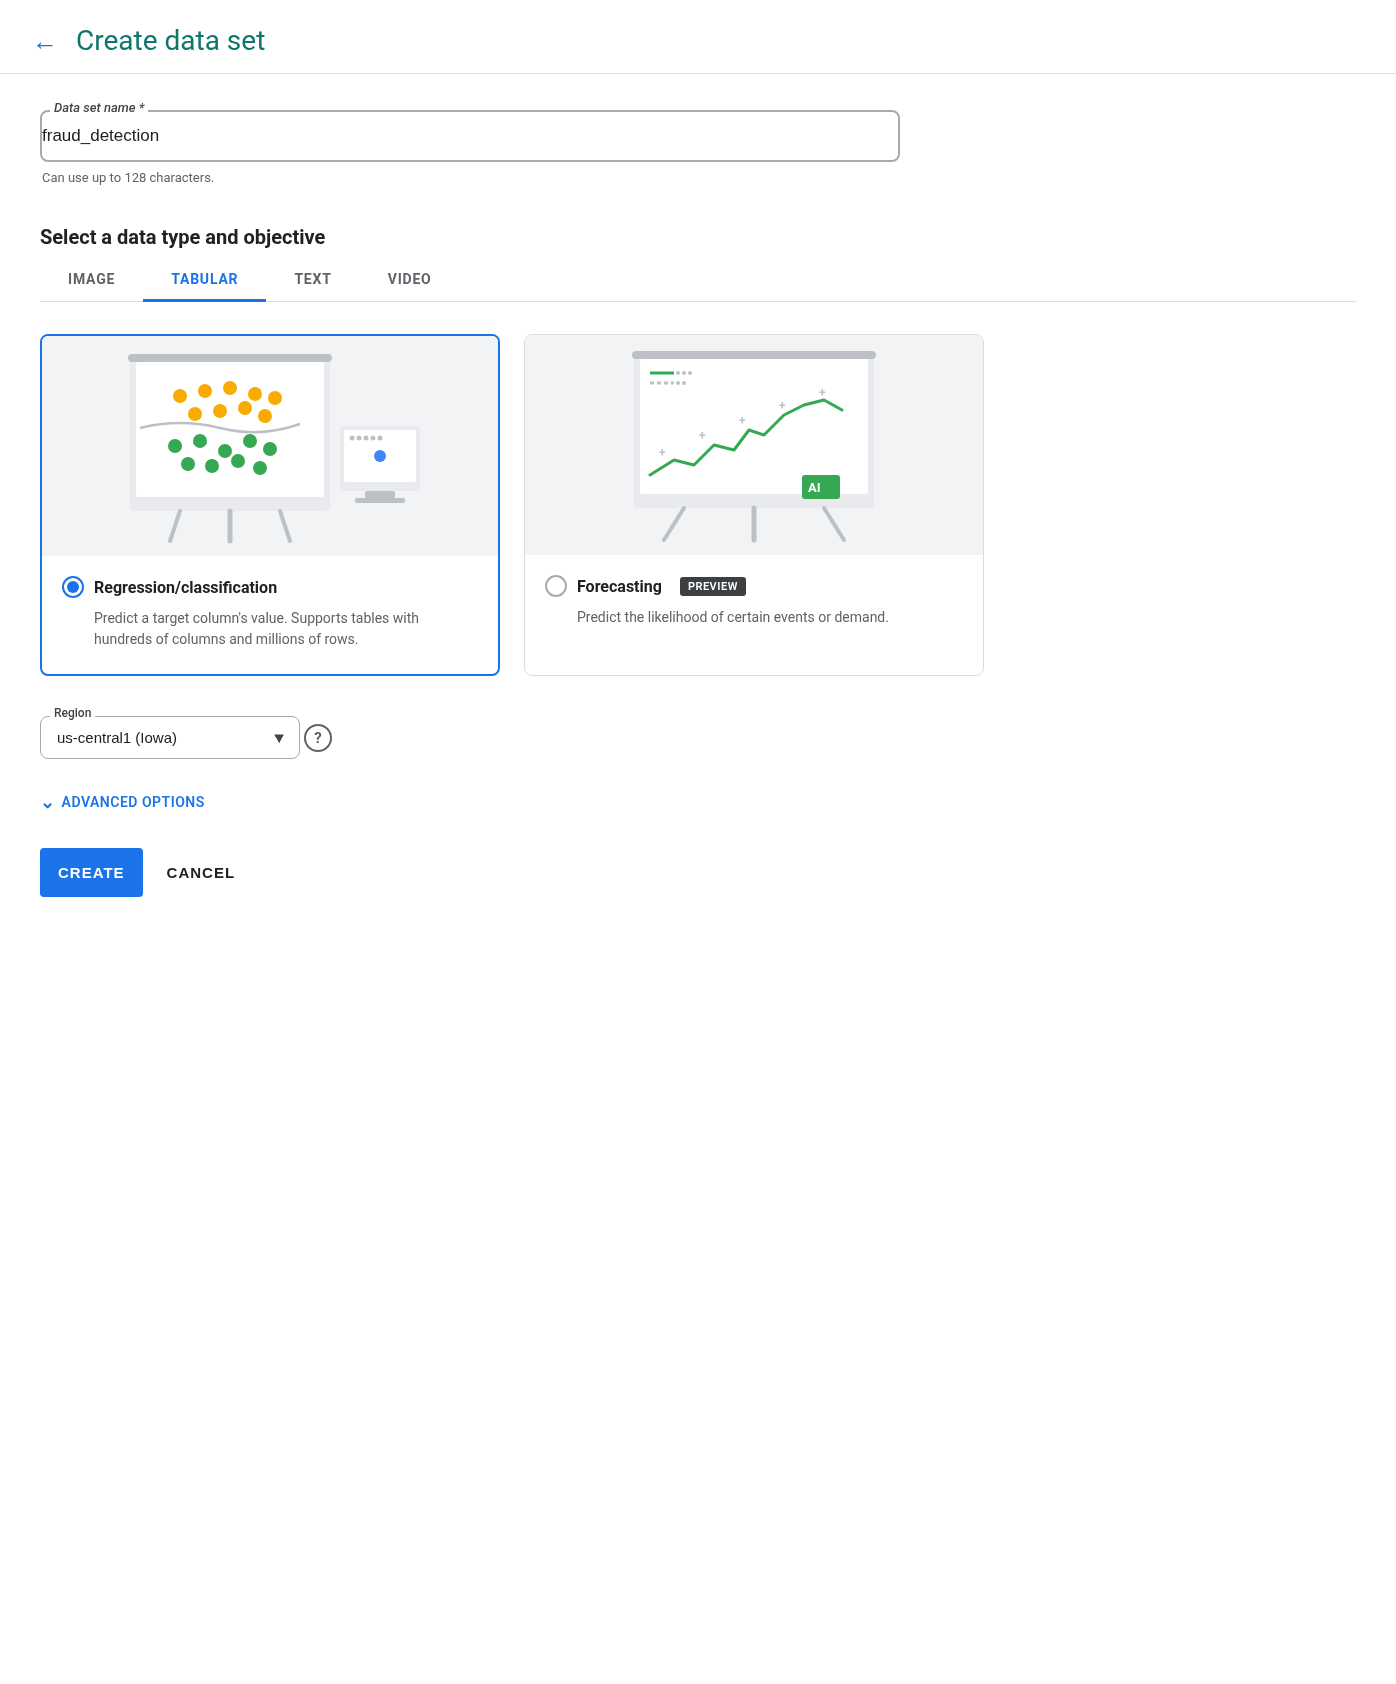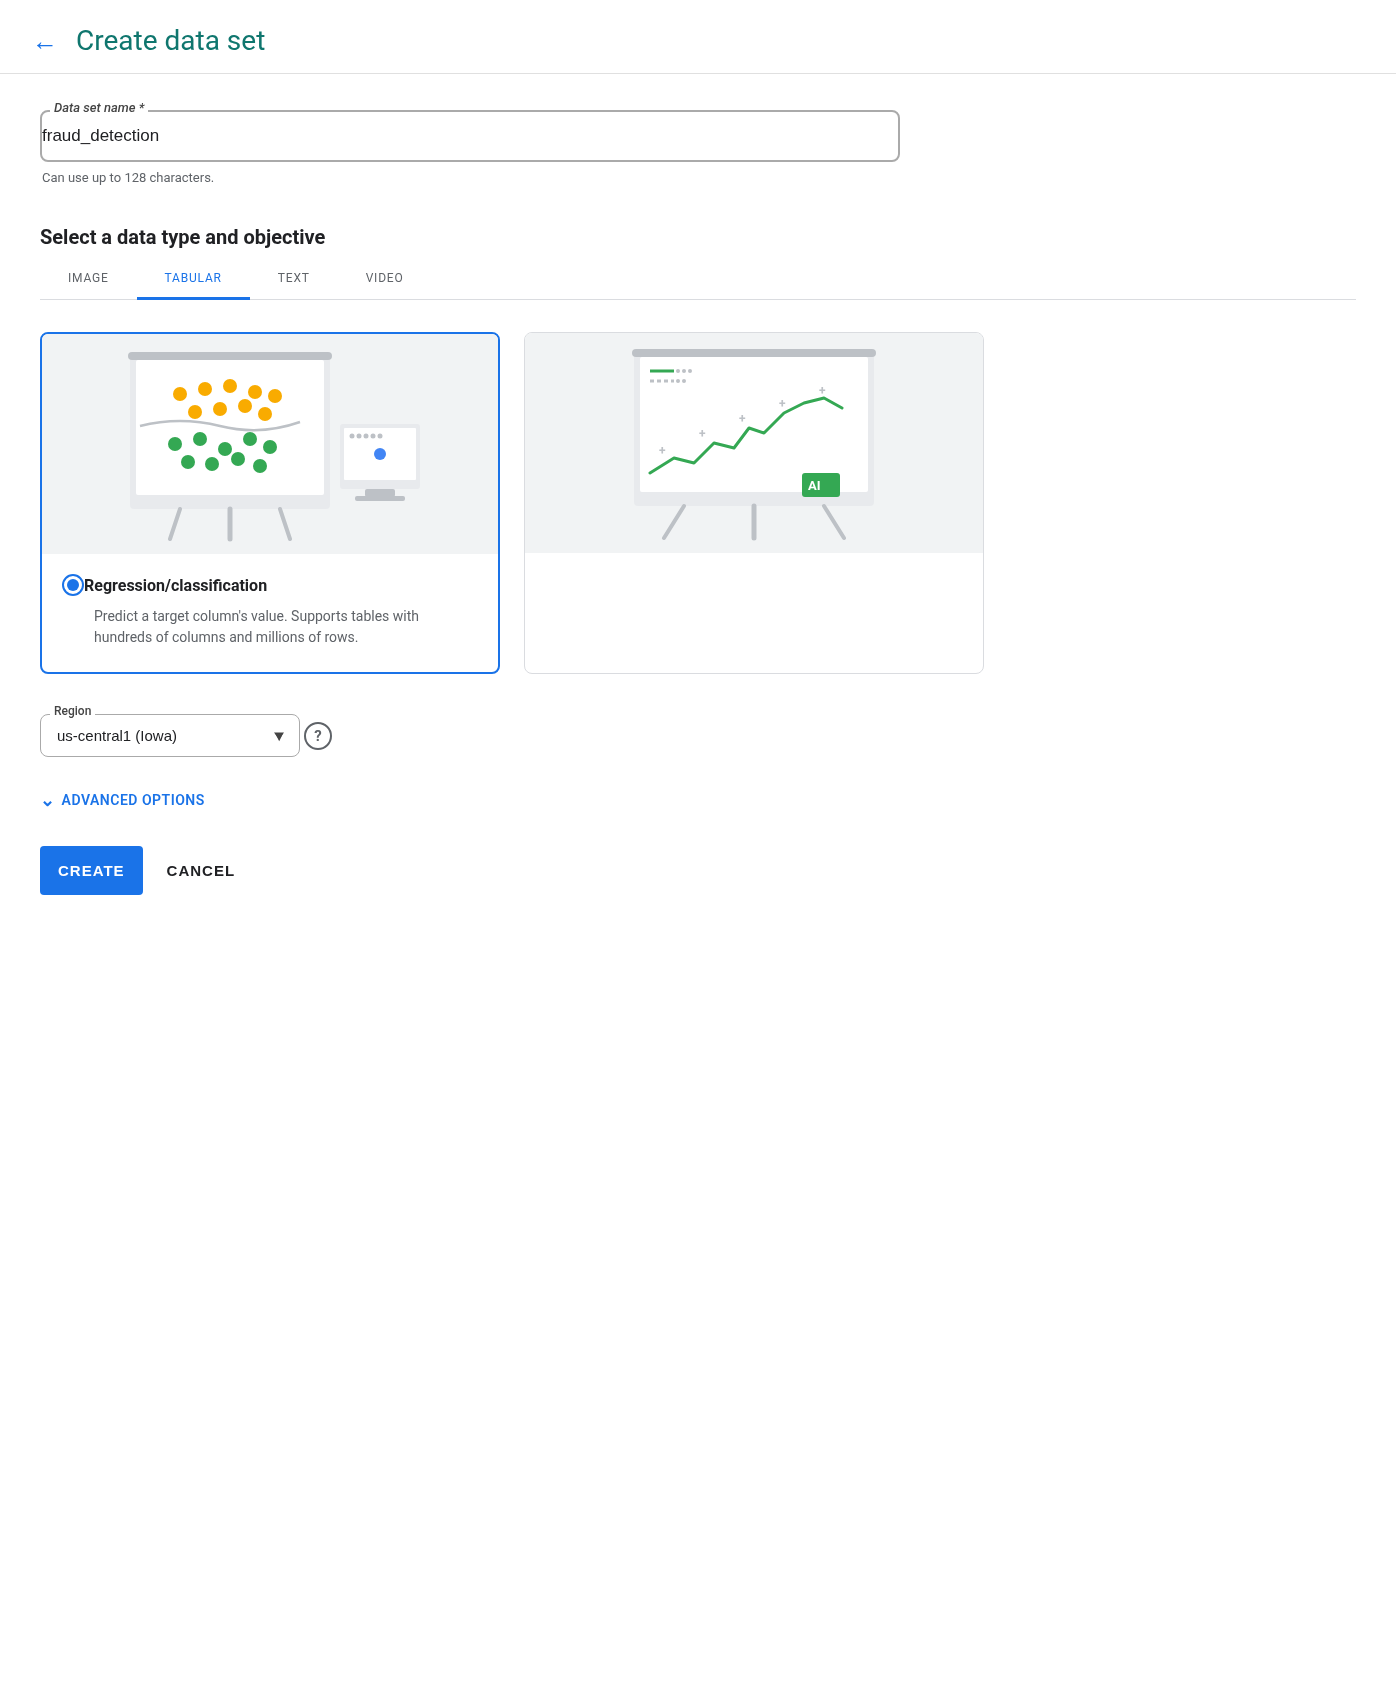--- a/index.html
+++ b/index.html
@@ -106,8 +106,8 @@
 
     .tab {
       padding: 12px 28px;
-      font-size: 12px;
-      font-weight: 400;
+      font-size: 14px;
+      font-weight: 700;
       color: #5f6368;
       cursor: pointer;
       letter-spacing: 0.8px;

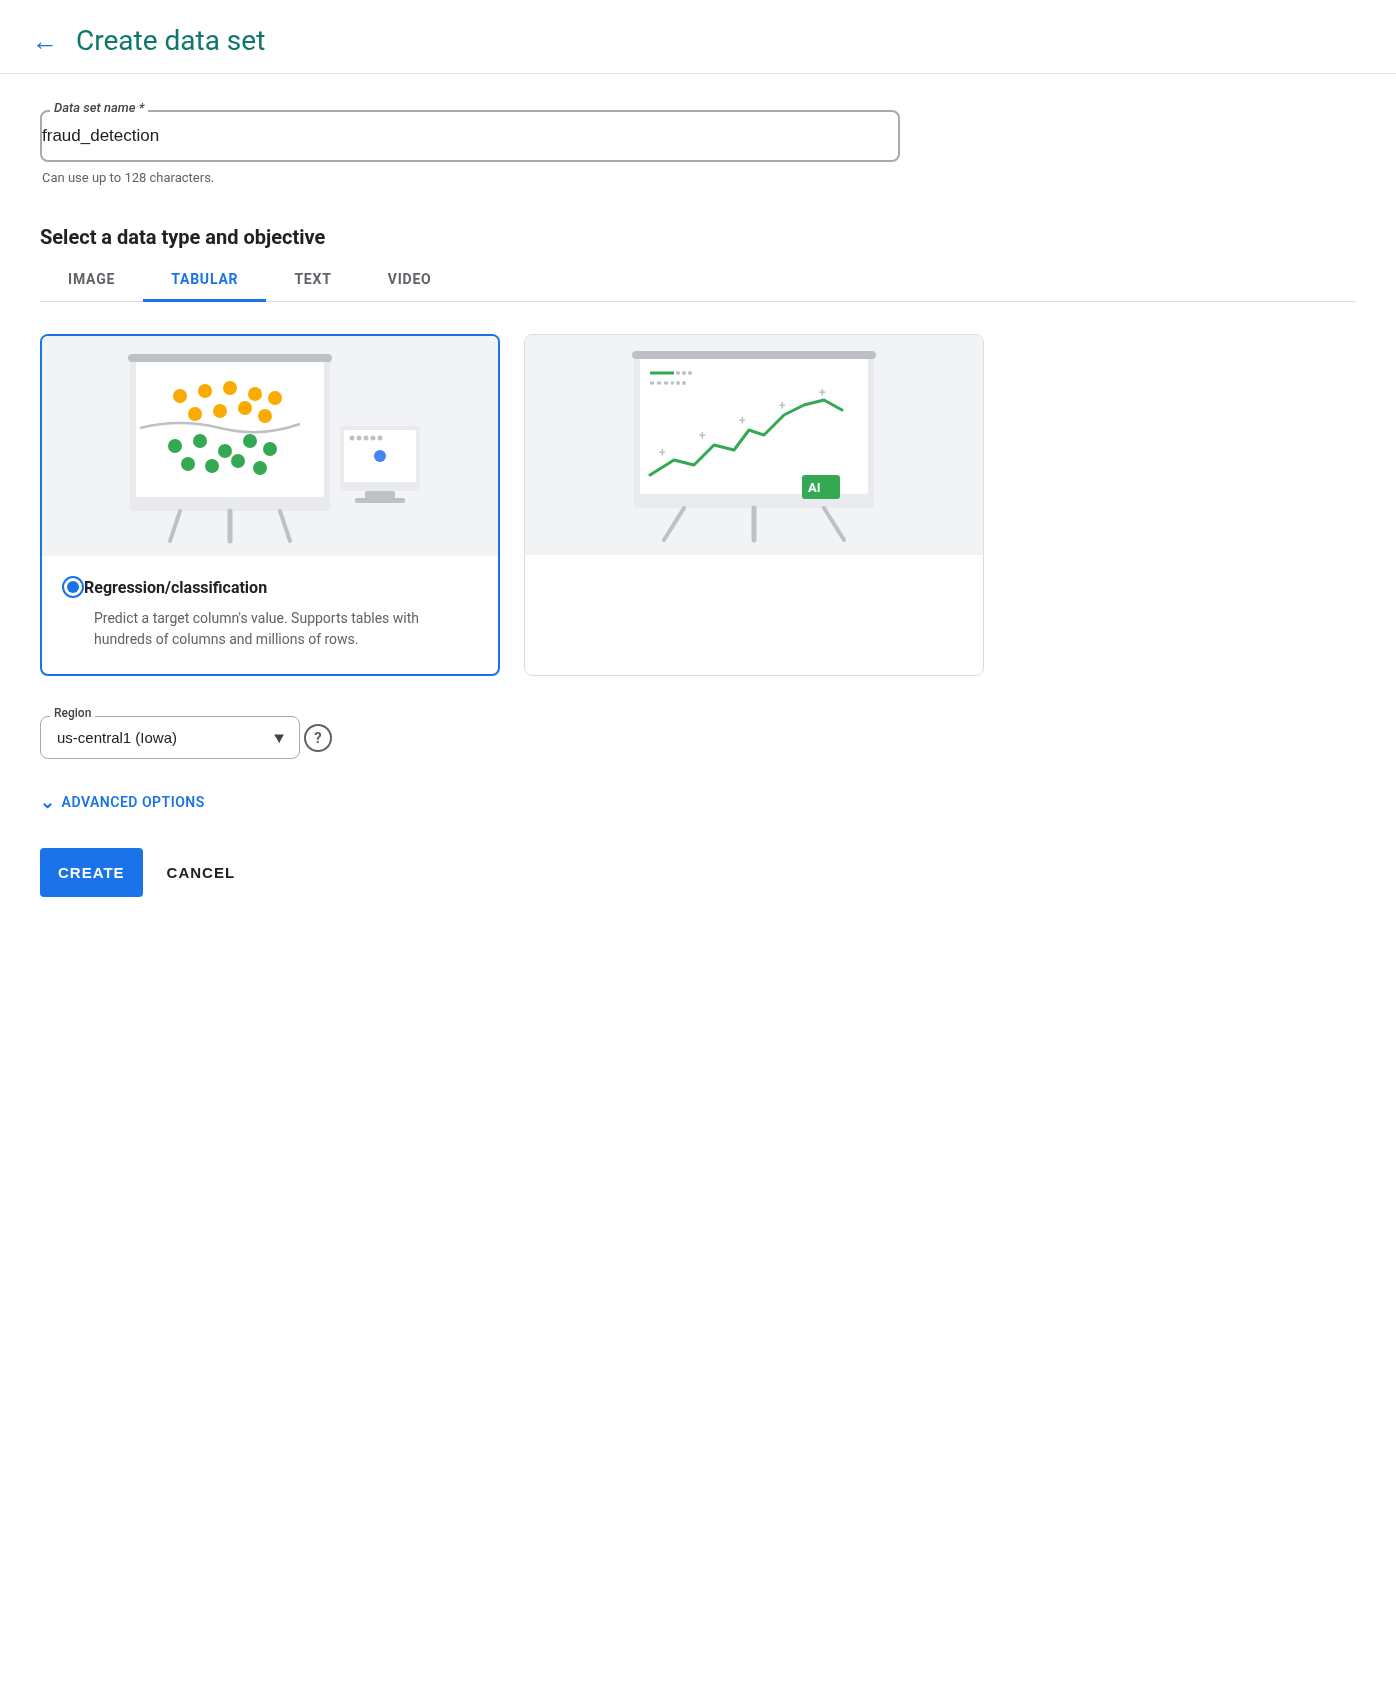--- a/index.html
+++ b/index.html
@@ -159,7 +159,7 @@
       display: flex;
       align-items: center;
       margin-bottom: 10px;
-      gap: 0;
+      gap: 10px;
     }
 
     .radio-btn {

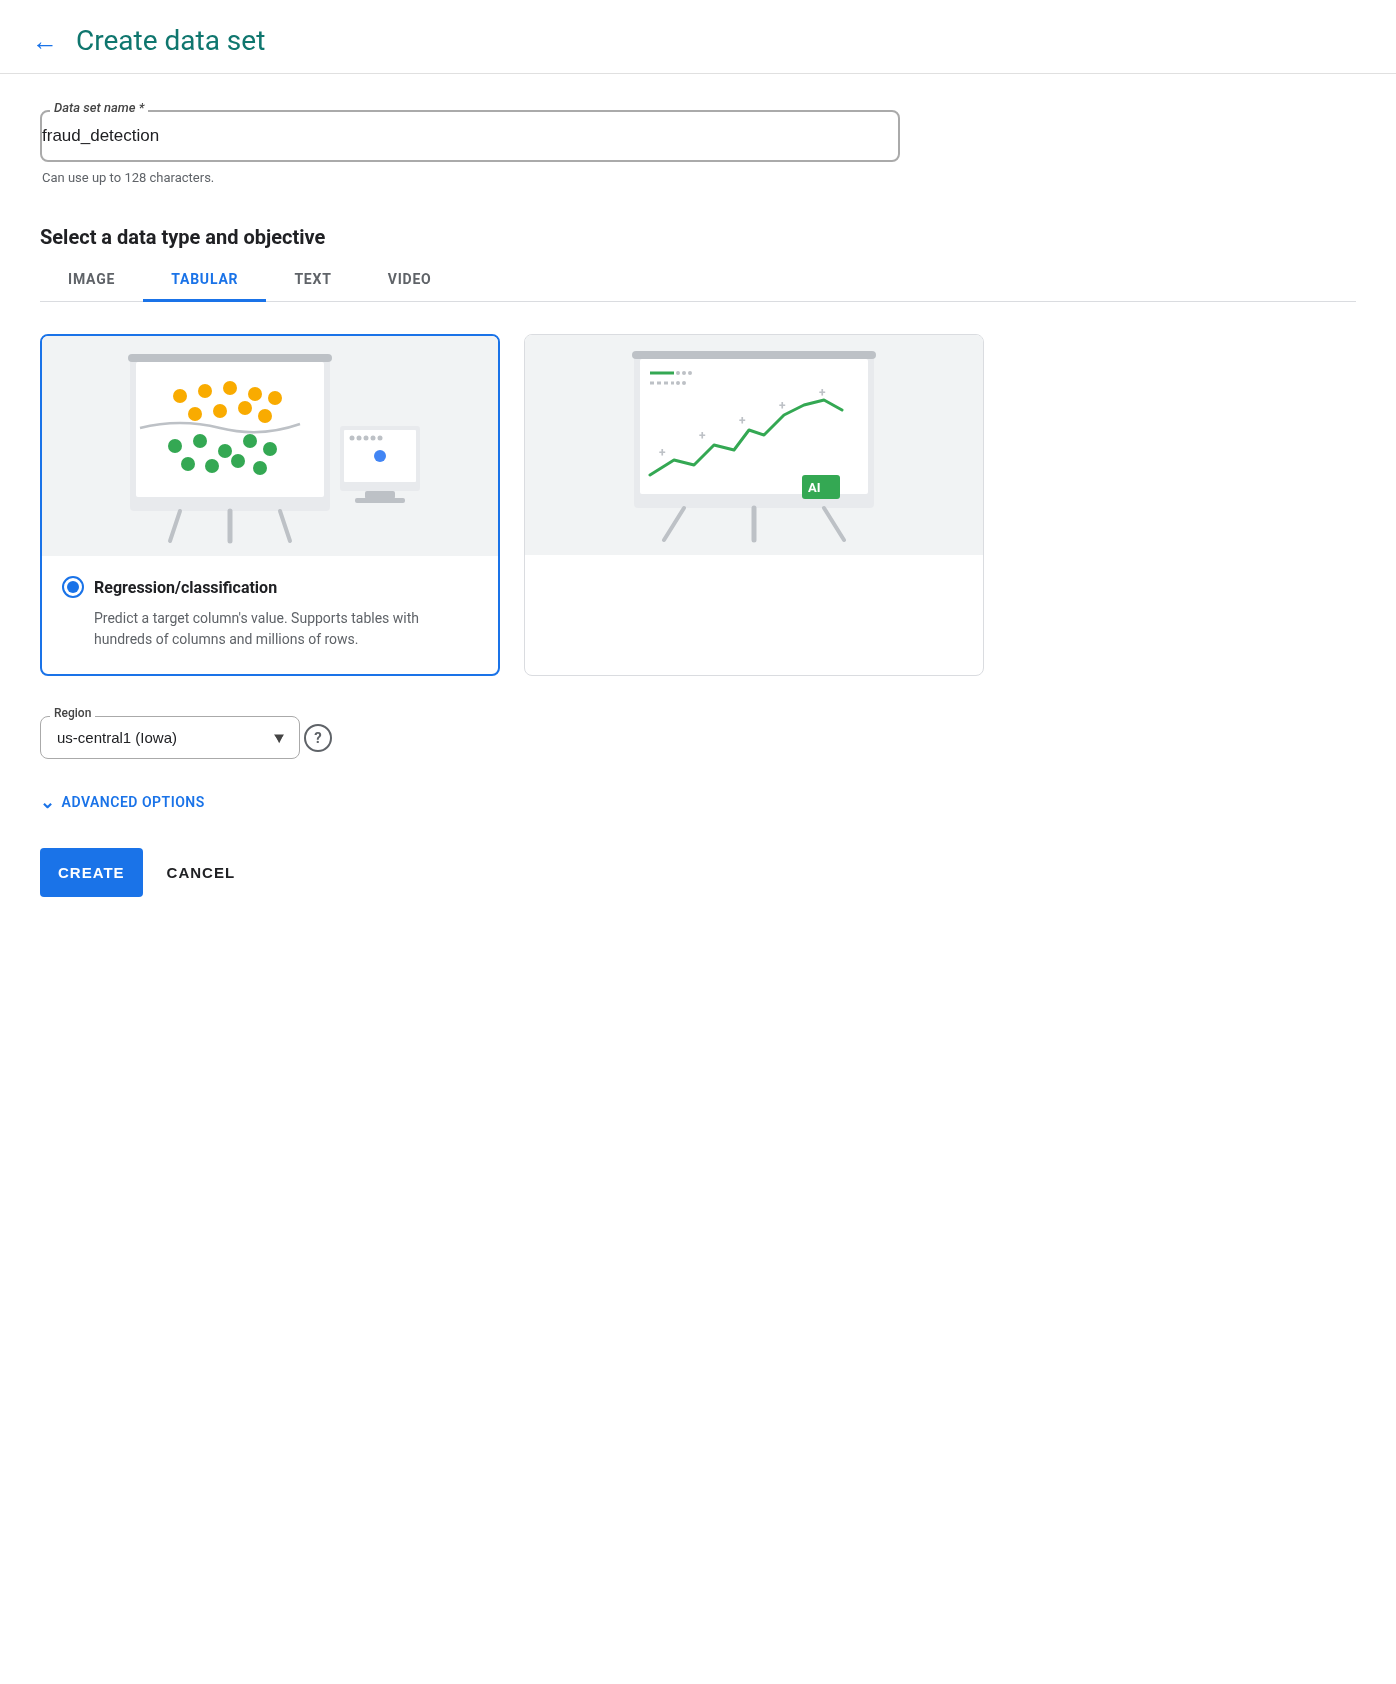--- a/index.html
+++ b/index.html
@@ -452,6 +452,14 @@
           <text x="224" y="147" font-size="13" fill="#fff" font-weight="bold">AI</text>
         </svg>
       </div>
+      <div class="card-body">
+        <div class="card-option">
+          <div class="radio-btn"></div>
+          <span class="card-option-title">Forecasting</span>
+          <span class="preview-badge">PREVIEW</span>
+        </div>
+        <p class="card-desc">Predict the likelihood of certain events or demand.</p>
+      </div>
     </div>
 
   </div>

